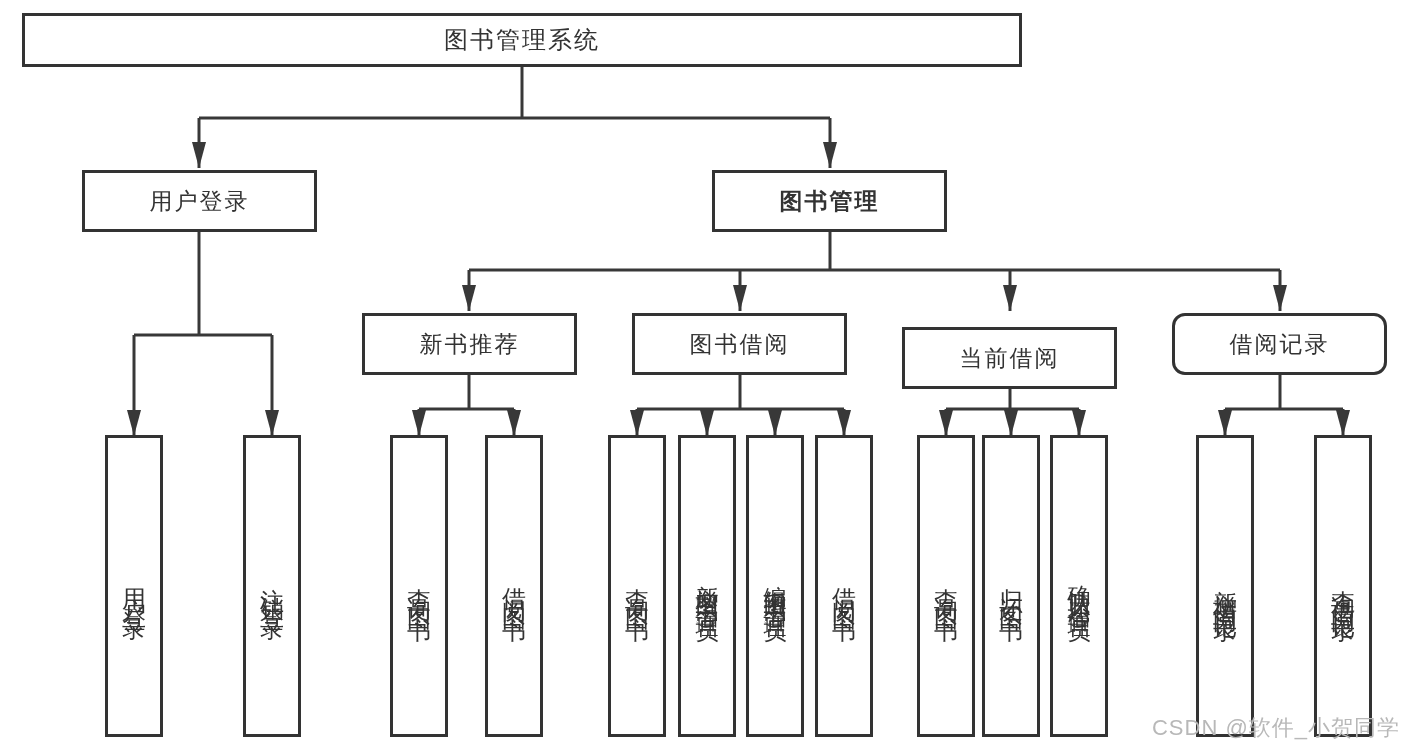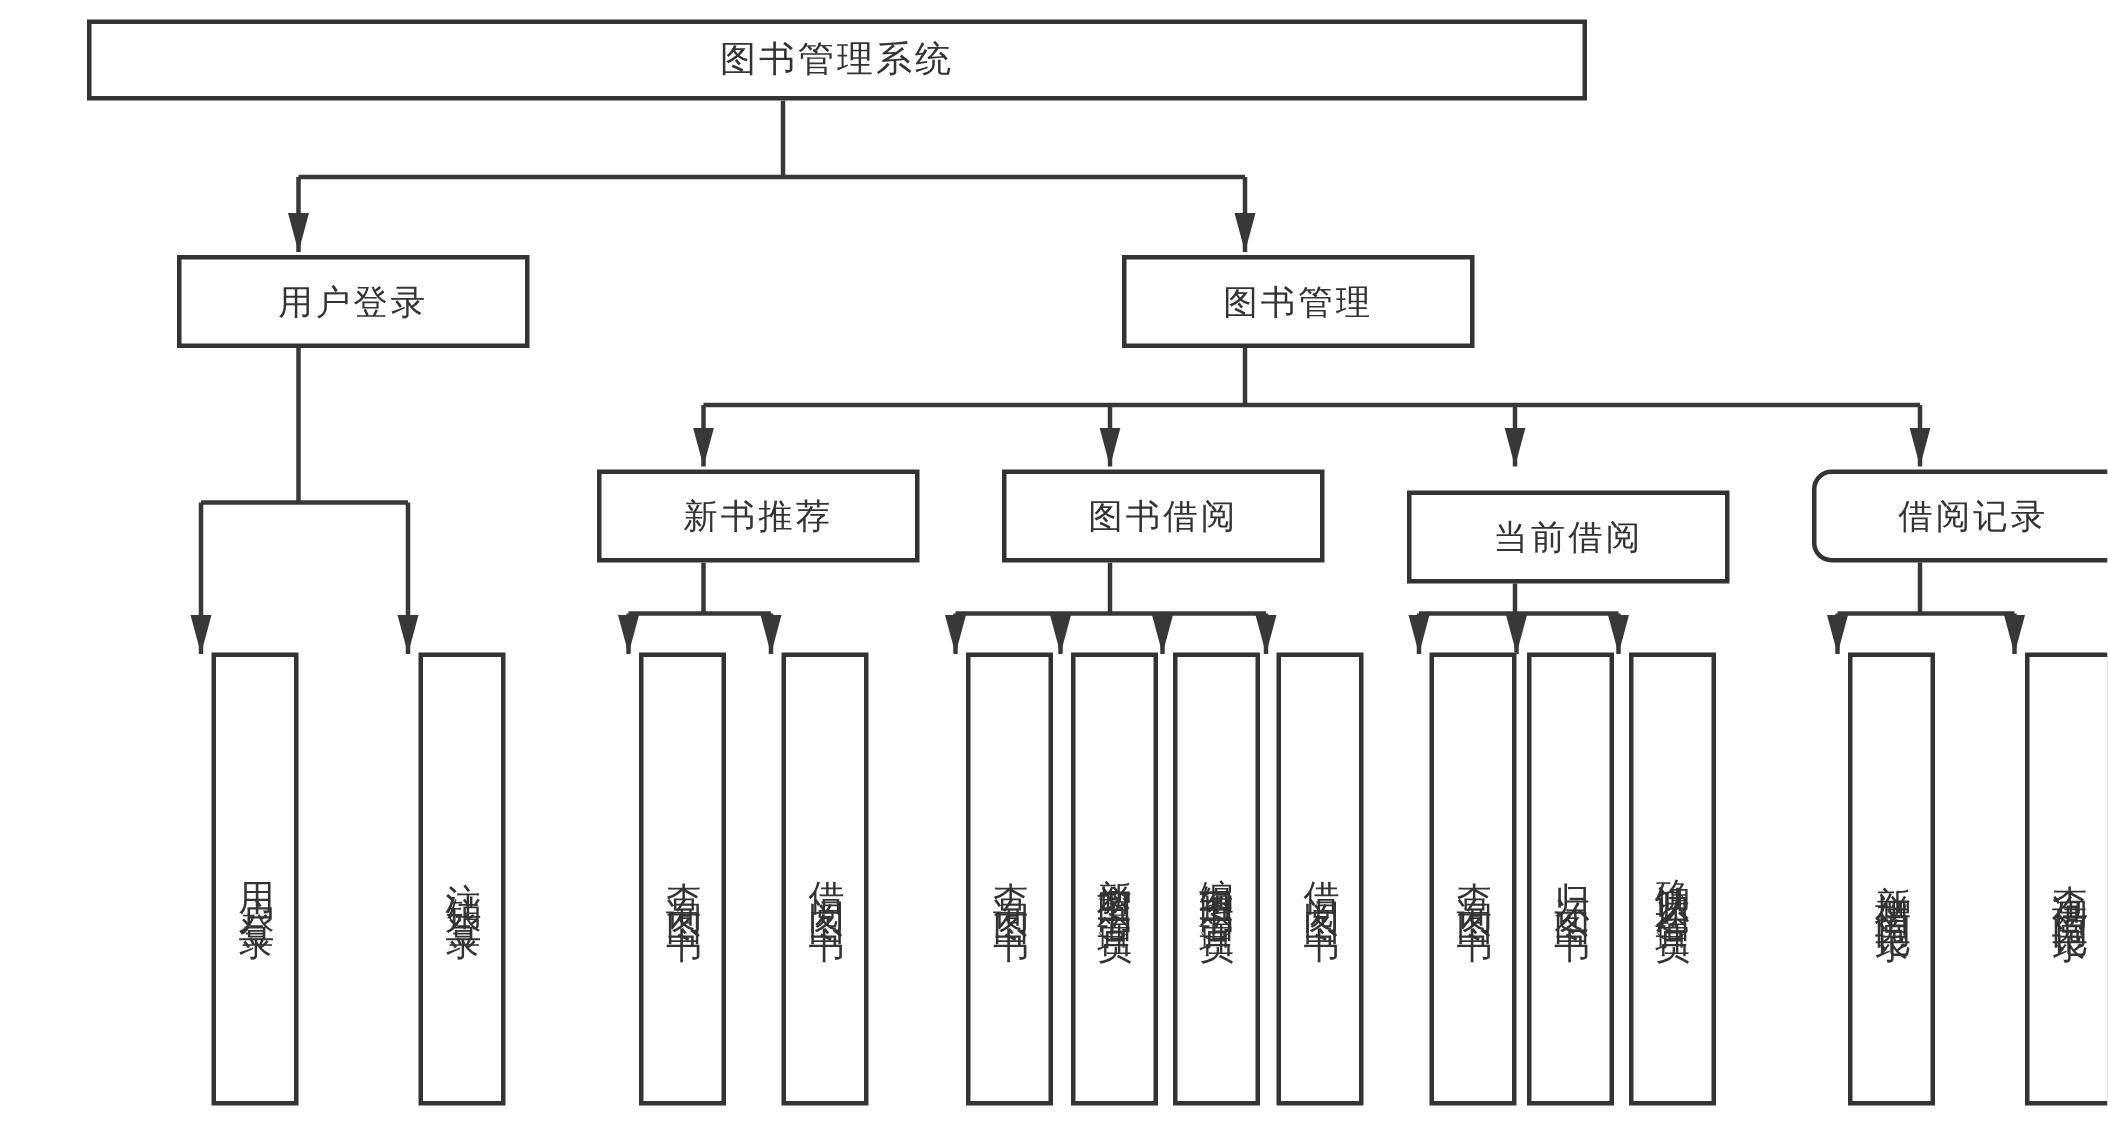--- a/index.html
+++ b/index.html
@@ -28,7 +28,6 @@
     justify-content: center;
     text-align: center;
     color: #333333;
-    margin-left: 36px;
   }
   .node.h {               
     font-size: 23px;

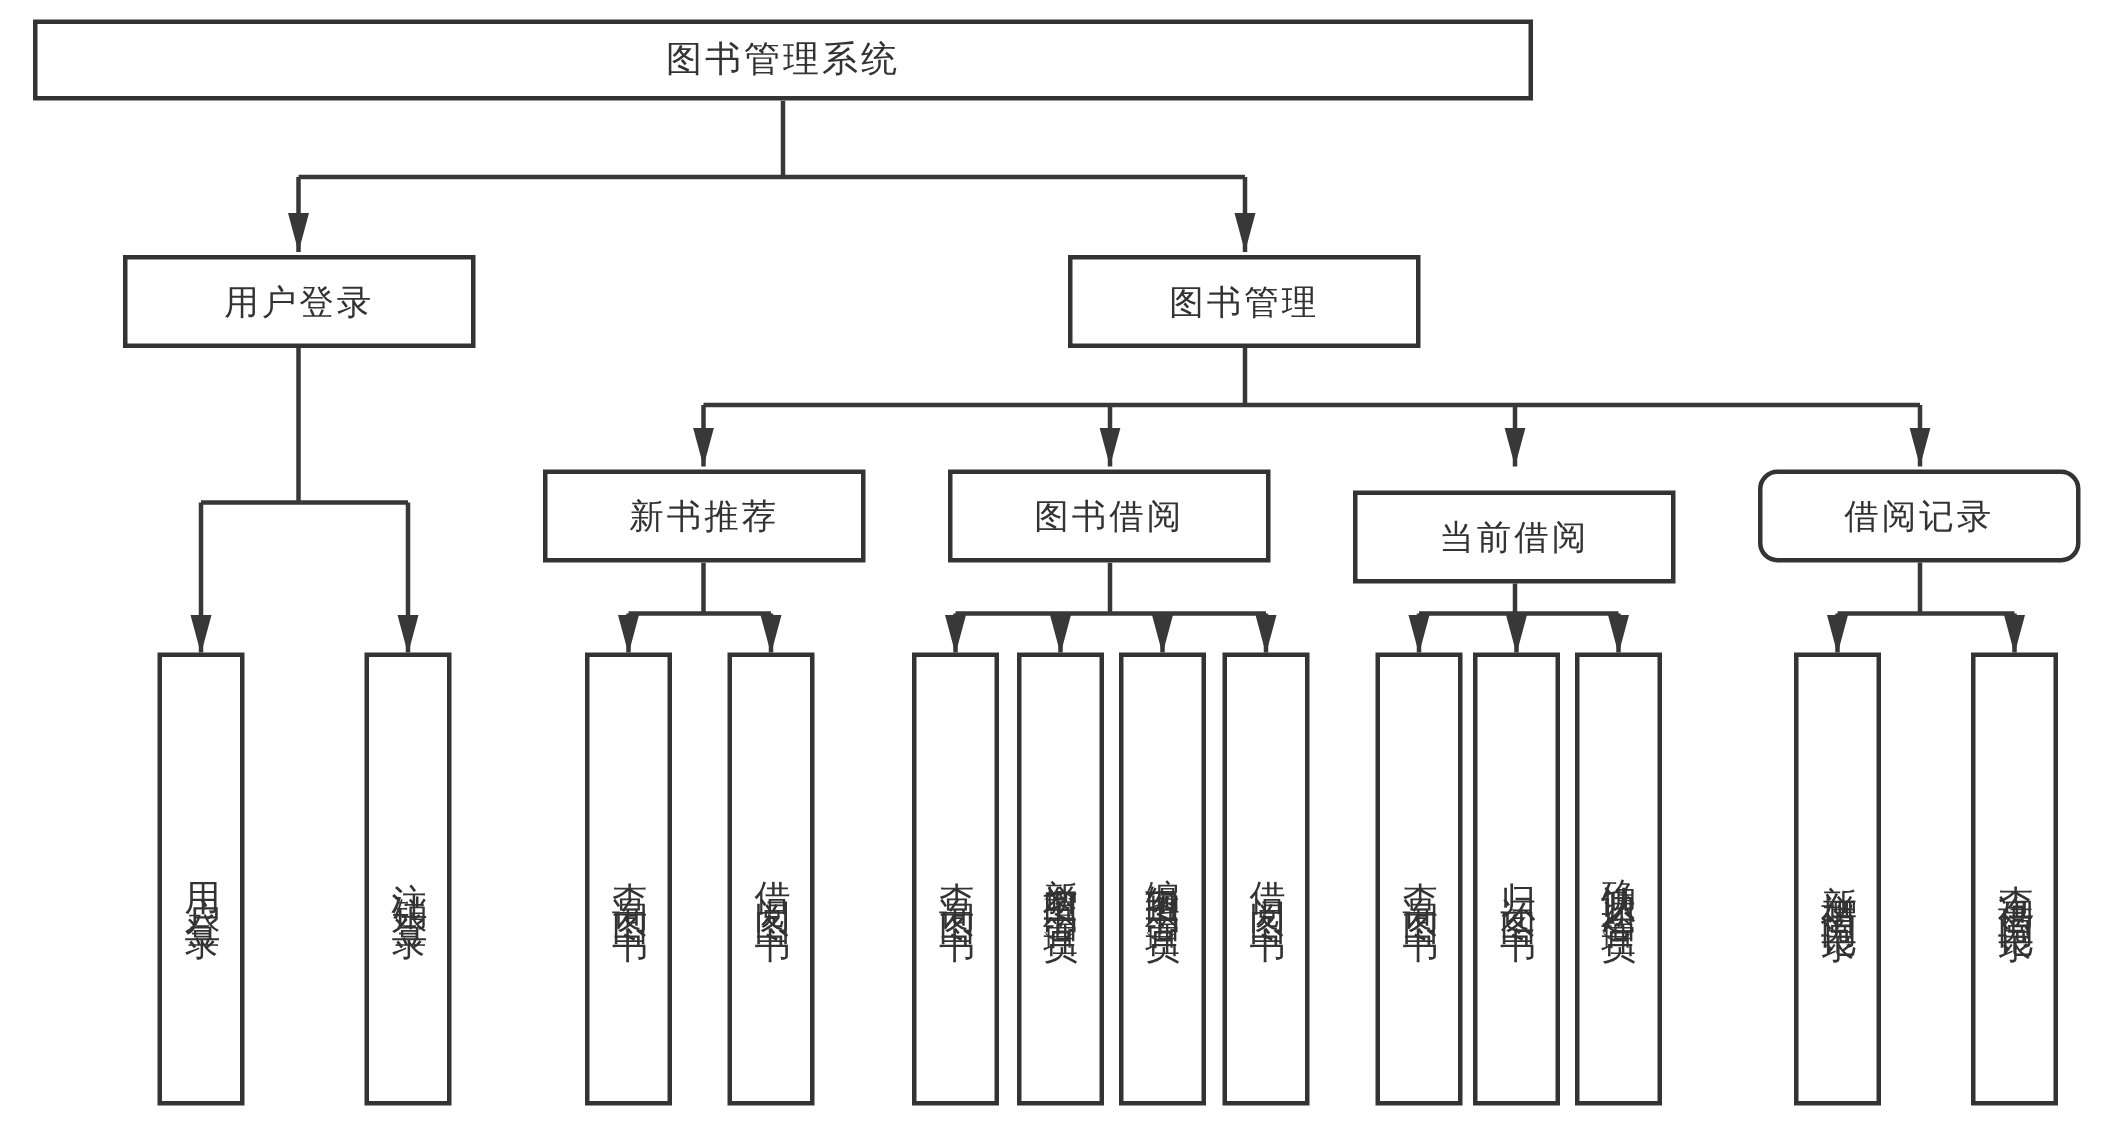--- a/index.html
+++ b/index.html
@@ -113,7 +113,7 @@
   <div class="node h root-box" style="left:22px; top:13px; width:1000px; height:54px;">图书管理系统</div>
 
   <div class="node h" style="left:82px; top:170px; width:235px; height:62px;">用户登录</div>
-  <div class="node h" style="left:712px; top:170px; width:235px; height:62px;">图书管理</div>
+  <div class="node h" style="left:712px; top:170px; width:235px; height:62px;font-weight:bold;">图书管理</div>
 
   <div class="node h" style="left:632px; top:313px; width:215px; height:62px;">图书借阅</div>
   <div class="node h" style="left:362px; top:313px; width:215px; height:62px;">新书推荐</div>

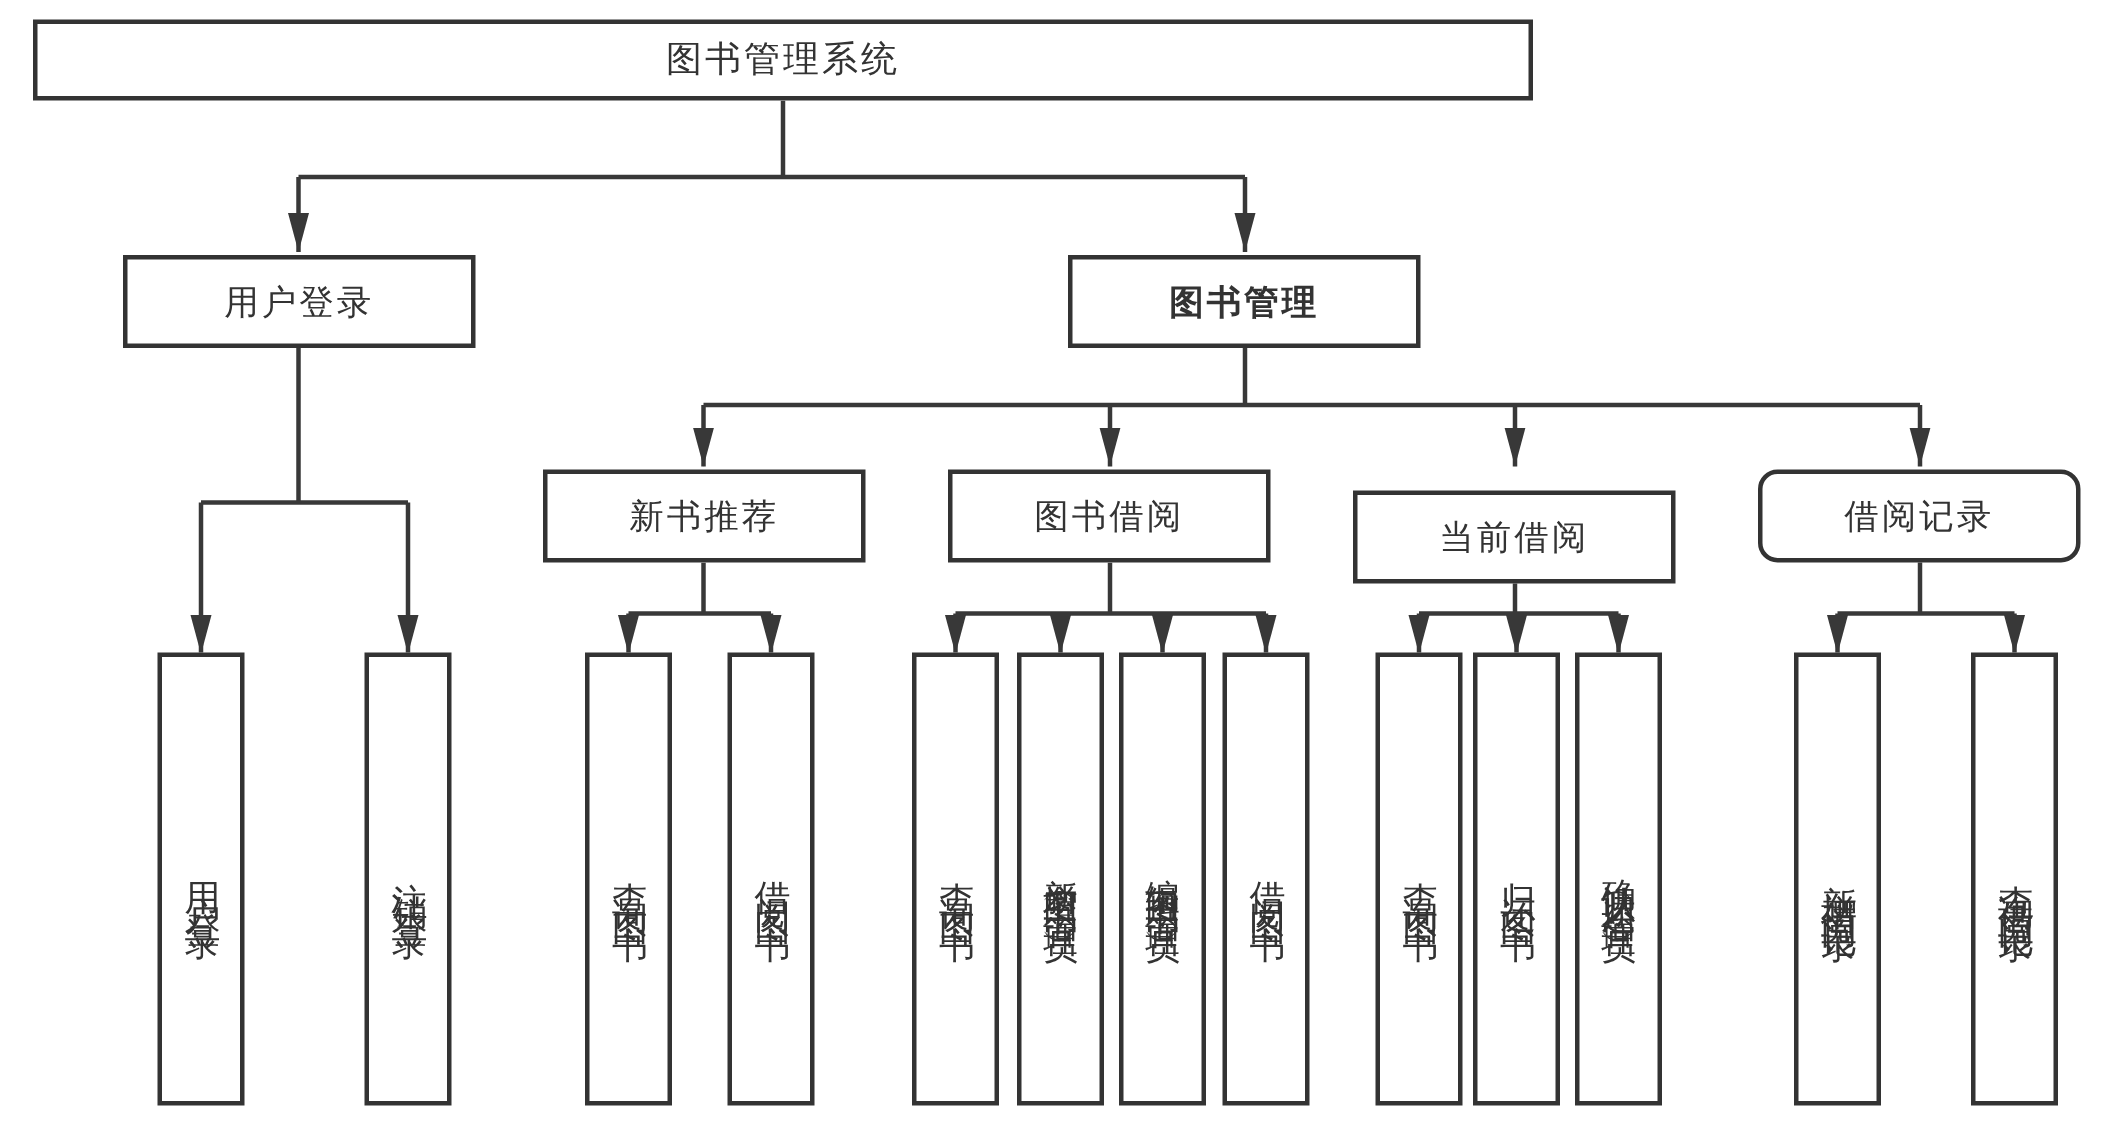--- a/index.html
+++ b/index.html
@@ -138,6 +138,7 @@
   <div class="node leaf mid" style="left:1196px; top:435px; width:58px; height:302px;">新增借阅记录</div>
   <div class="node leaf mid" style="left:1314px; top:435px; width:58px; height:302px;">查询借阅记录</div>
 
+  <div class="watermark">CSDN @软件_小贺同学</div>
 
 </div>
 

